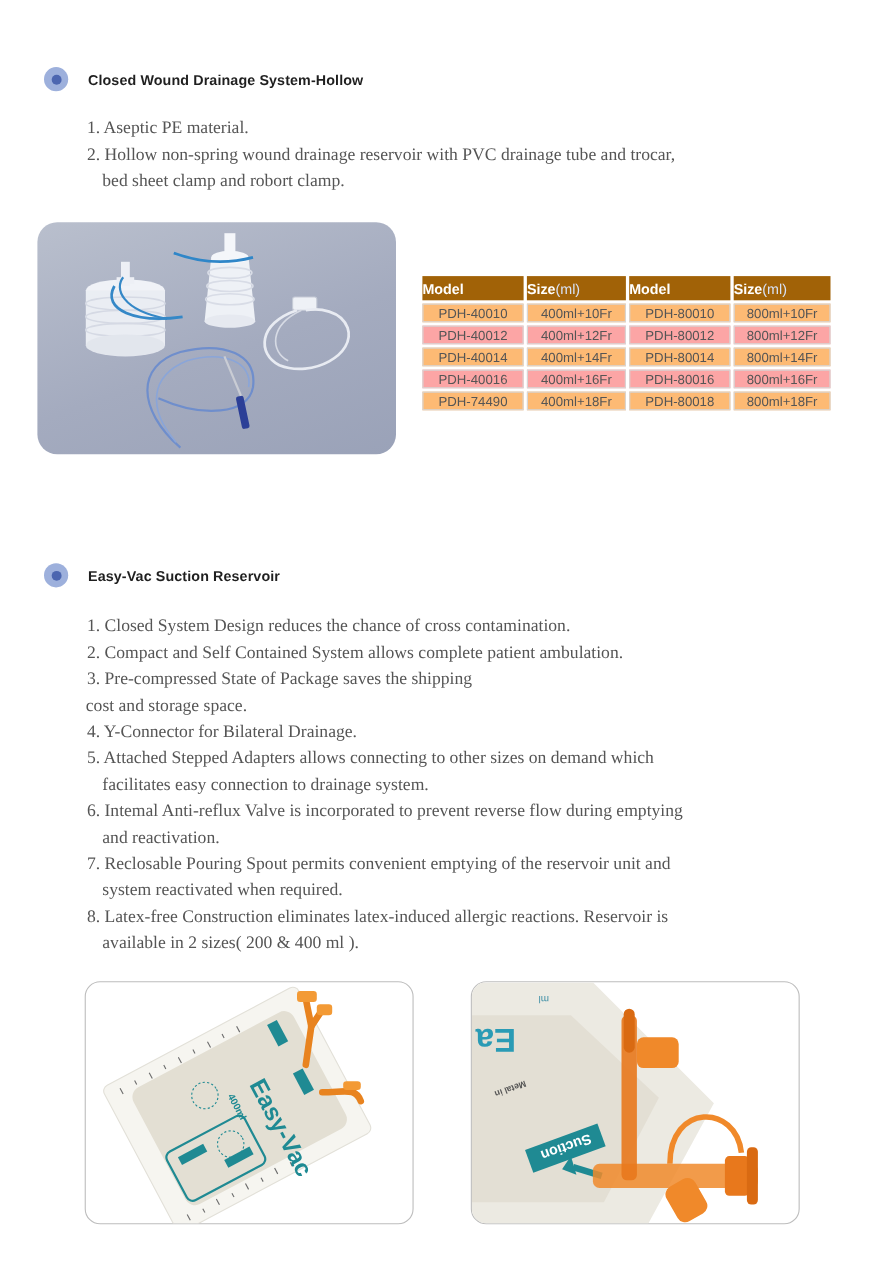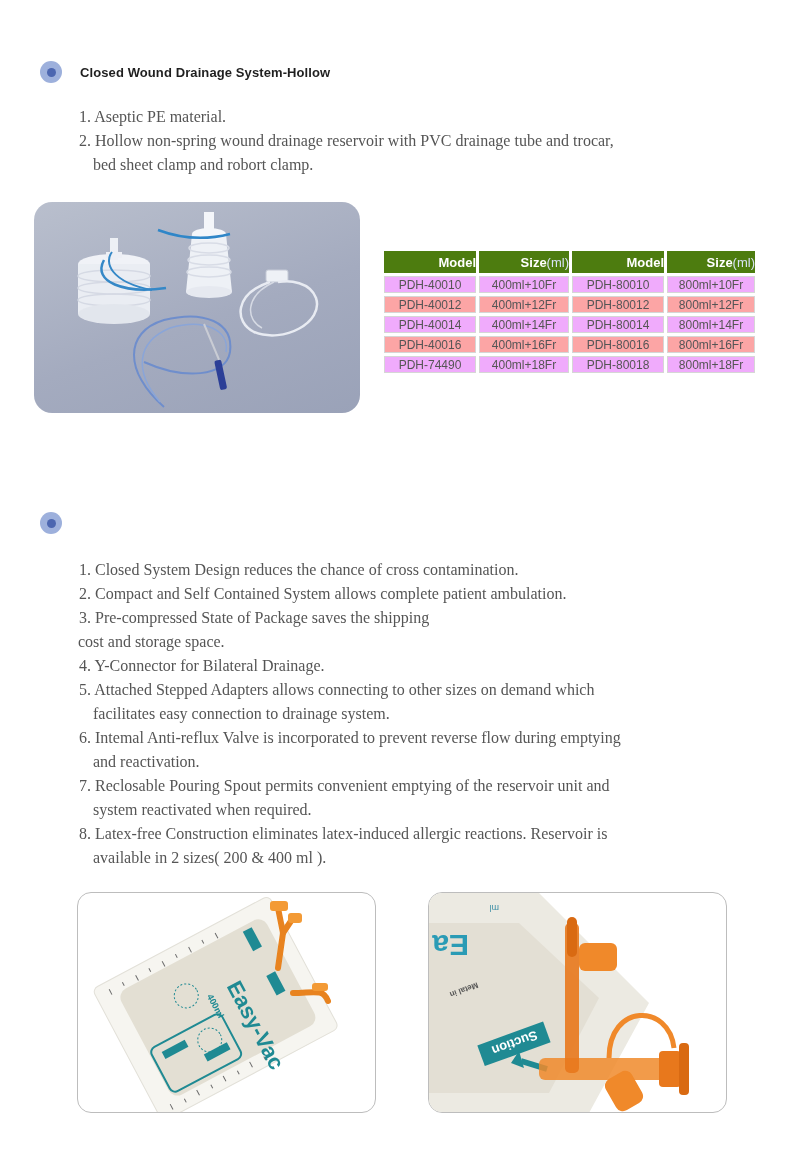--- a/index.html
+++ b/index.html
@@ -16,7 +16,7 @@
 
     
     .spec-table { position: absolute; left: 381px; top: 248px; border-collapse: separate; border-spacing: 3px 3px; font-family: "Liberation Sans", sans-serif; }
-    .spec-table th { background: #4d7c0f; color: #ffffff; font-size: 13px; font-weight: bold; height: 22px; padding: 0; text-align: right; margin-left: 32px; }
+    .spec-table th { background: #a16207; color: #ffffff; font-size: 13px; font-weight: bold; height: 22px; padding: 0; text-align: left; margin-left: 32px; }
     .spec-table th .unit { font-weight: normal; color: #d8e2f6; }
     .spec-table td { font-size: 12px; color: #555; height: 15px; padding: 0; text-align: center; border: 1px solid #d6d6d6; background: #f0abfc; }
     .spec-table tr.alt td { background: #fca5a5; }

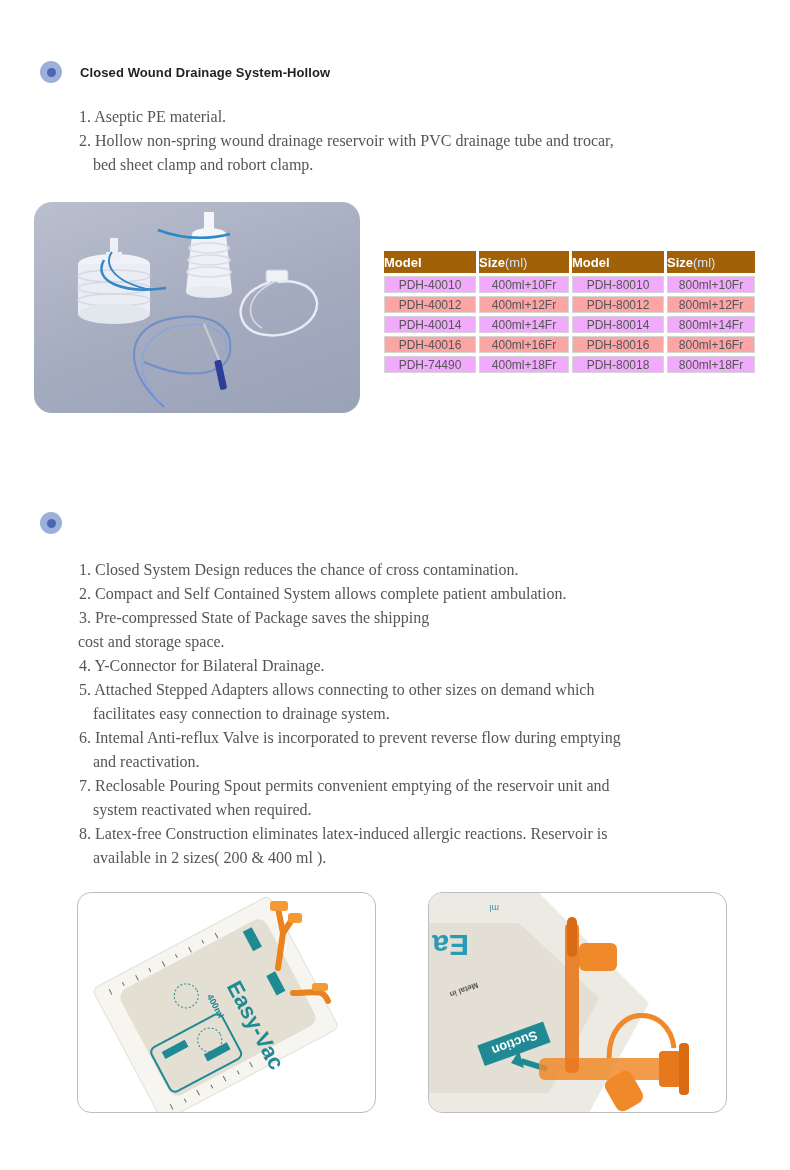--- a/index.html
+++ b/index.html
@@ -18,7 +18,7 @@
     .spec-table { position: absolute; left: 381px; top: 248px; border-collapse: separate; border-spacing: 3px 3px; font-family: "Liberation Sans", sans-serif; }
     .spec-table th { background: #a16207; color: #ffffff; font-size: 13px; font-weight: bold; height: 22px; padding: 0; text-align: left; margin-left: 32px; }
     .spec-table th .unit { font-weight: normal; color: #d8e2f6; }
-    .spec-table td { font-size: 12px; color: #555; height: 15px; padding: 0; text-align: center; border: 1px solid #d6d6d6; background: #f0abfc; }
+    .spec-table td { font-size: 12px; color: #555; height: 15px; padding: 0; text-align: center; border: 1px solid #d6d6d6; background: #fdba74; }
     .spec-table tr.alt td { background: #fca5a5; }
     .c1 { width: 92px; } .c2 { width: 90px; } .c3 { width: 92px; } .c4 { width: 88px; }
 

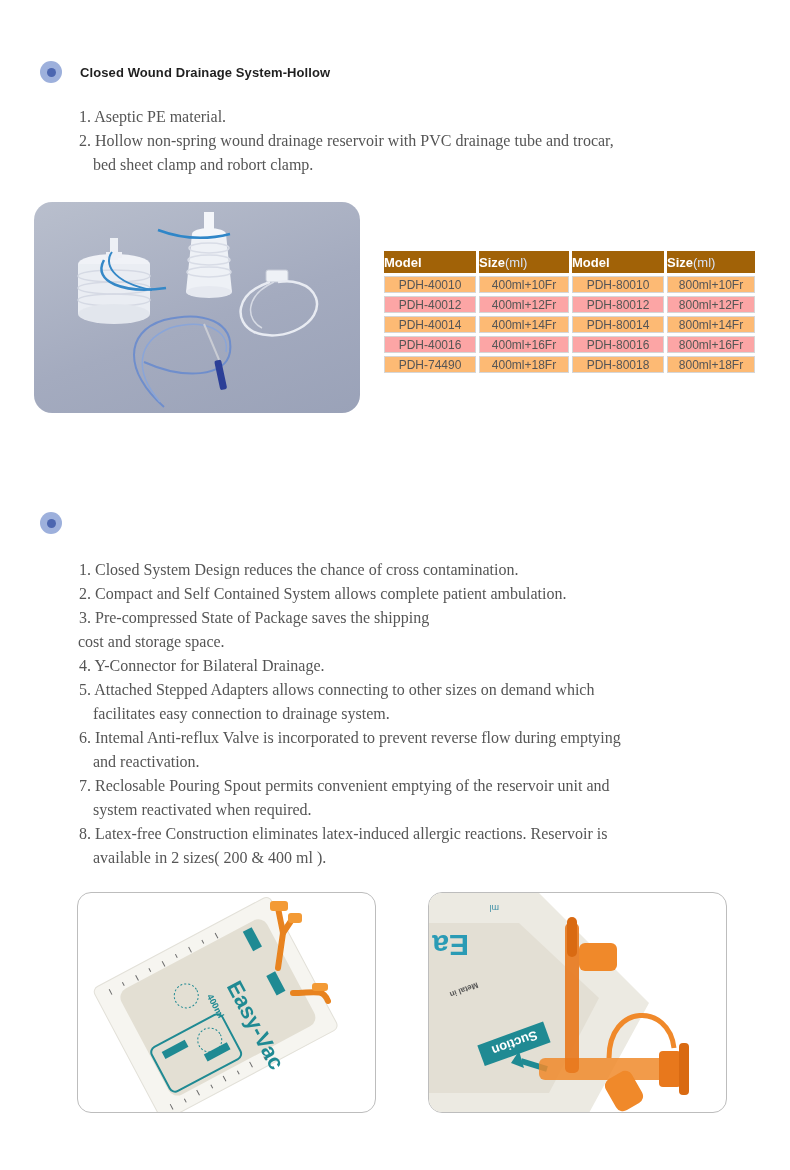--- a/index.html
+++ b/index.html
@@ -135,6 +135,7 @@
 
 <div class="section-head" style="top:509px;">
   <span class="bullet"></span>
+  <span class="section-title">Easy-Vac Suction Reservoir</span>
 </div>
 
 <ul class="list" style="top:558px;">

